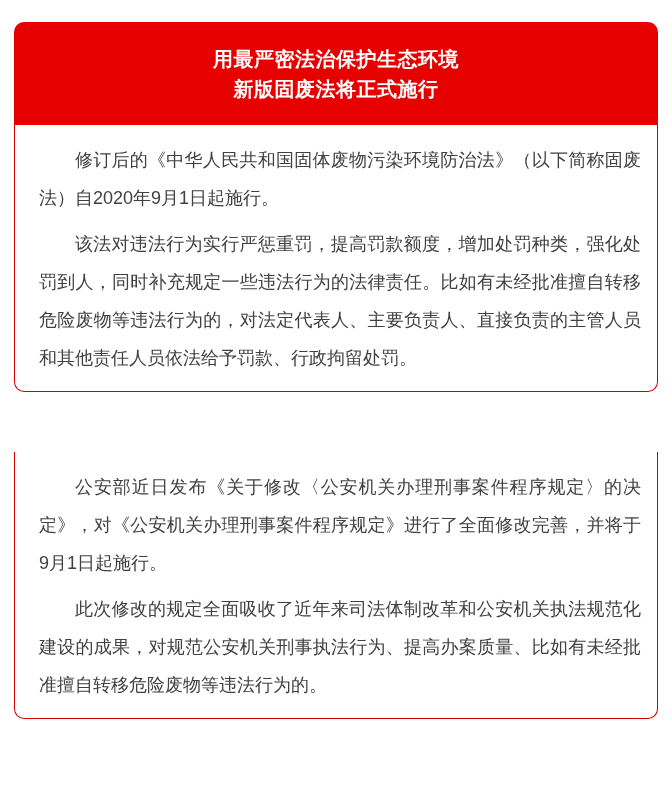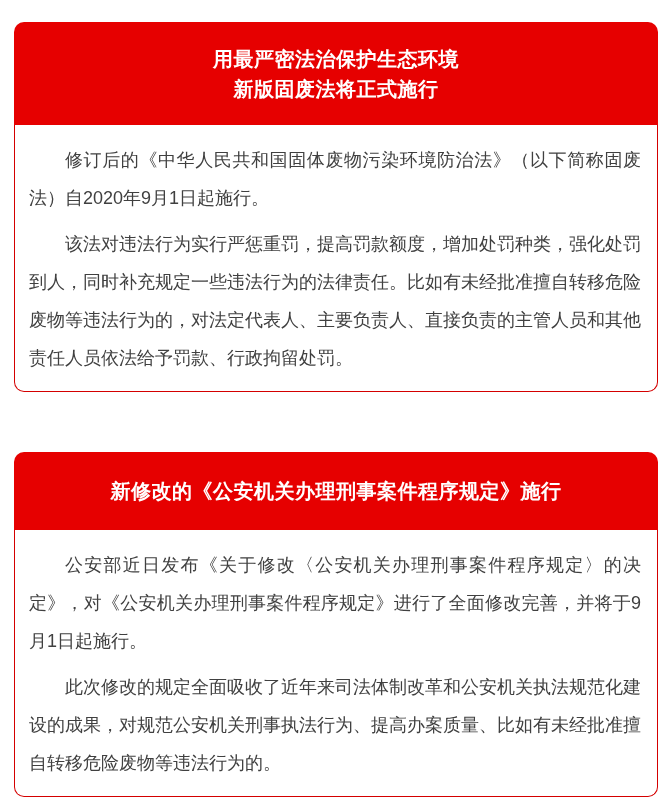--- a/index.html
+++ b/index.html
@@ -44,7 +44,7 @@
     border-top: none;
     border-radius: 0 0 10px 10px;
     background: #ffffff;
-    padding: 16px 16px 14px 14px;
+    padding: 16px 16px 14px 24px;
   }
   .para {
     font-size: 18px;

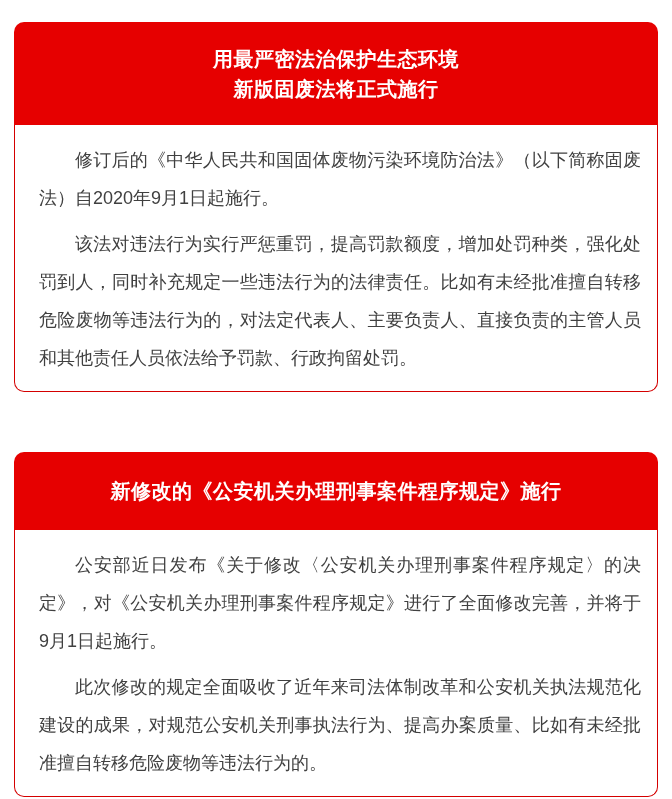--- a/index.html
+++ b/index.html
@@ -74,9 +74,6 @@
   </section>
 
   <section class="card">
-    <header class="banner banner-short">
-      <div>新修改的《公安机关办理刑事案件程序规定》施行</div>
-    </header>
     <div class="card-body">
       <p class="para">公安部近日发布《关于修改〈公安机关办理刑事案件程序规定〉的决定》，对《公安机关办理刑事案件程序规定》进行了全面修改完善，并将于9月1日起施行。</p>
       <p class="para">此次修改的规定全面吸收了近年来司法体制改革和公安机关执法规范化建设的成果，对规范公安机关刑事执法行为、提高办案质量、比如有未经批准擅自转移危险废物等违法行为的。</p>

